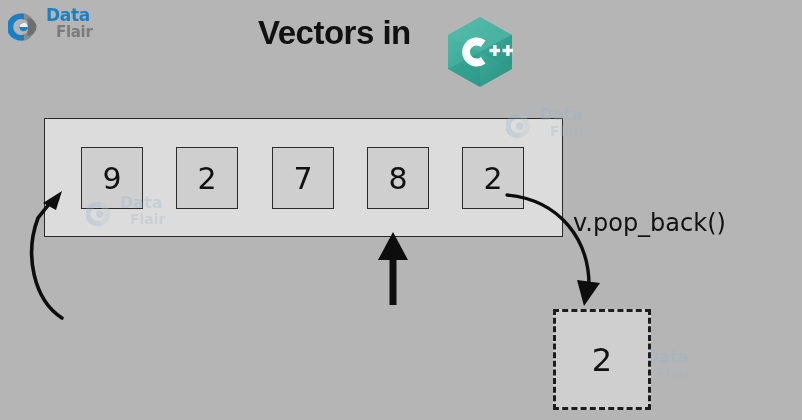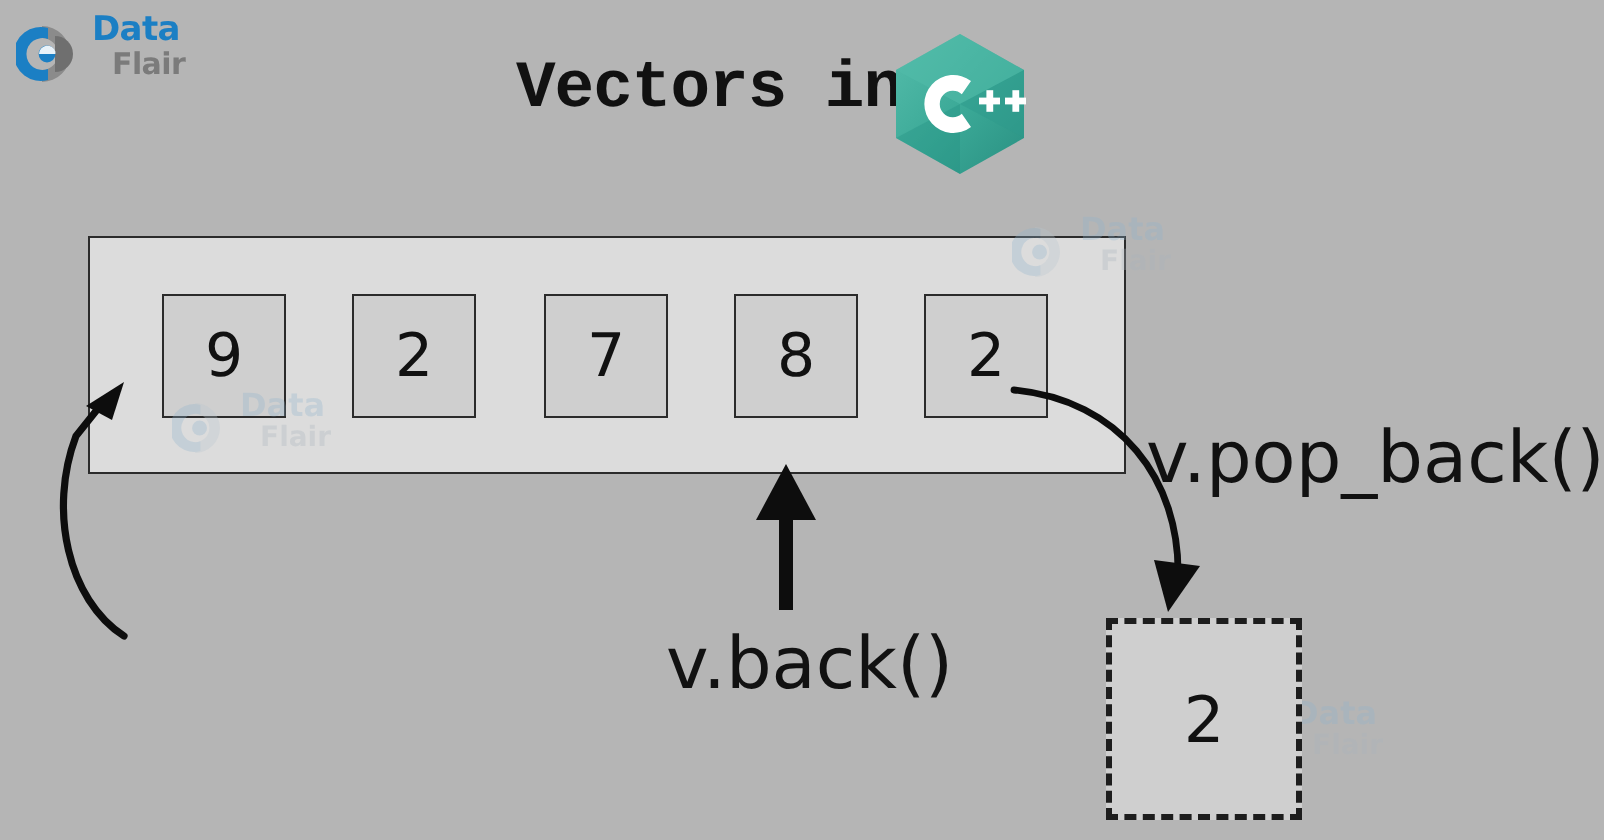--- a/index.html
+++ b/index.html
@@ -58,8 +58,8 @@
   
   .title {
     position: absolute;
-    left: 258px; top: 26px;
-    font-family: Liberation Mono, monospace;
+    left: 258px; top: 14px;
+    font-family: Liberation Sans, sans-serif;
     font-size: 33px;
     font-weight: bold;
     color: #111111;

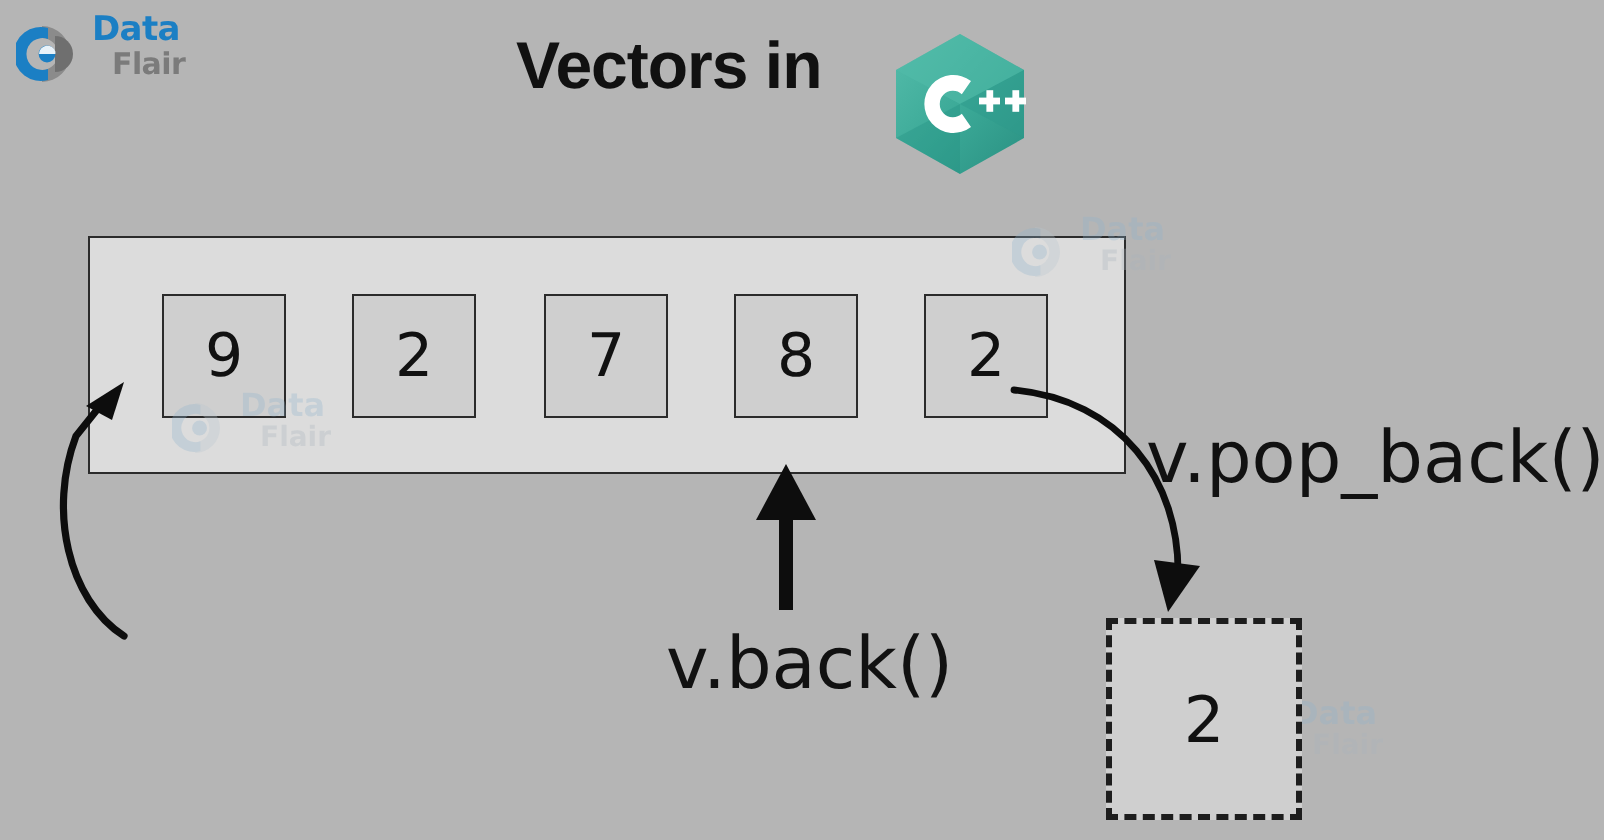--- a/index.html
+++ b/index.html
@@ -126,7 +126,7 @@
   .label {
     position: absolute;
     font-family: "DejaVu Sans", sans-serif;
-    font-size: 36px;
+    font-size: 24px;
     color: #111111;
     white-space: nowrap;
   }

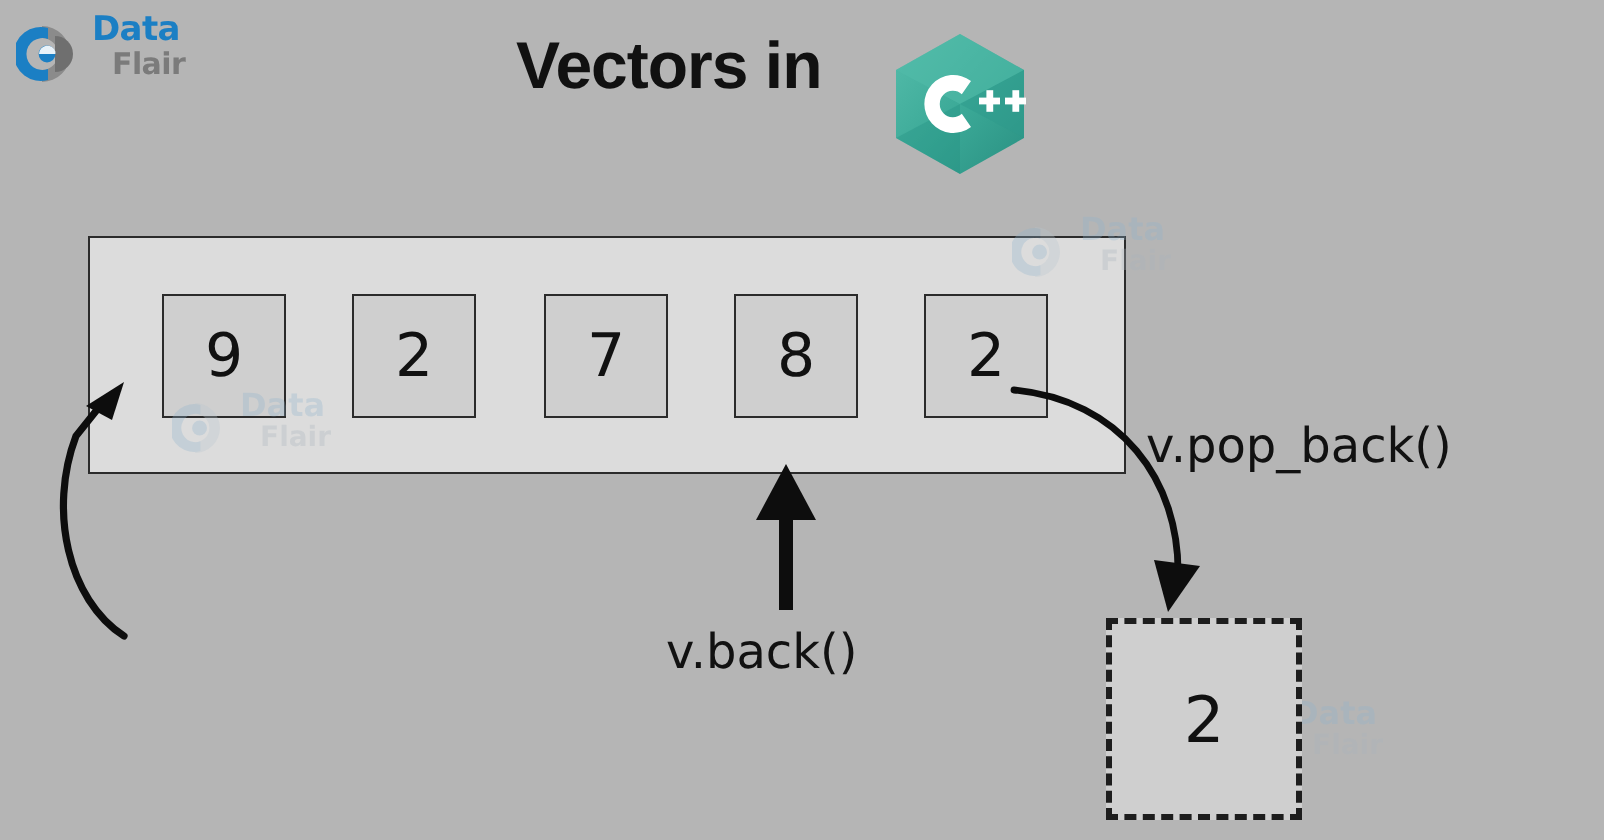--- a/index.html
+++ b/index.html
@@ -287,7 +287,6 @@
     </g>
   </svg>
 
-  <div class="label label-back">v.back()</div>
   <div class="label label-pop">v.pop_back()</div>
 
 </div>

